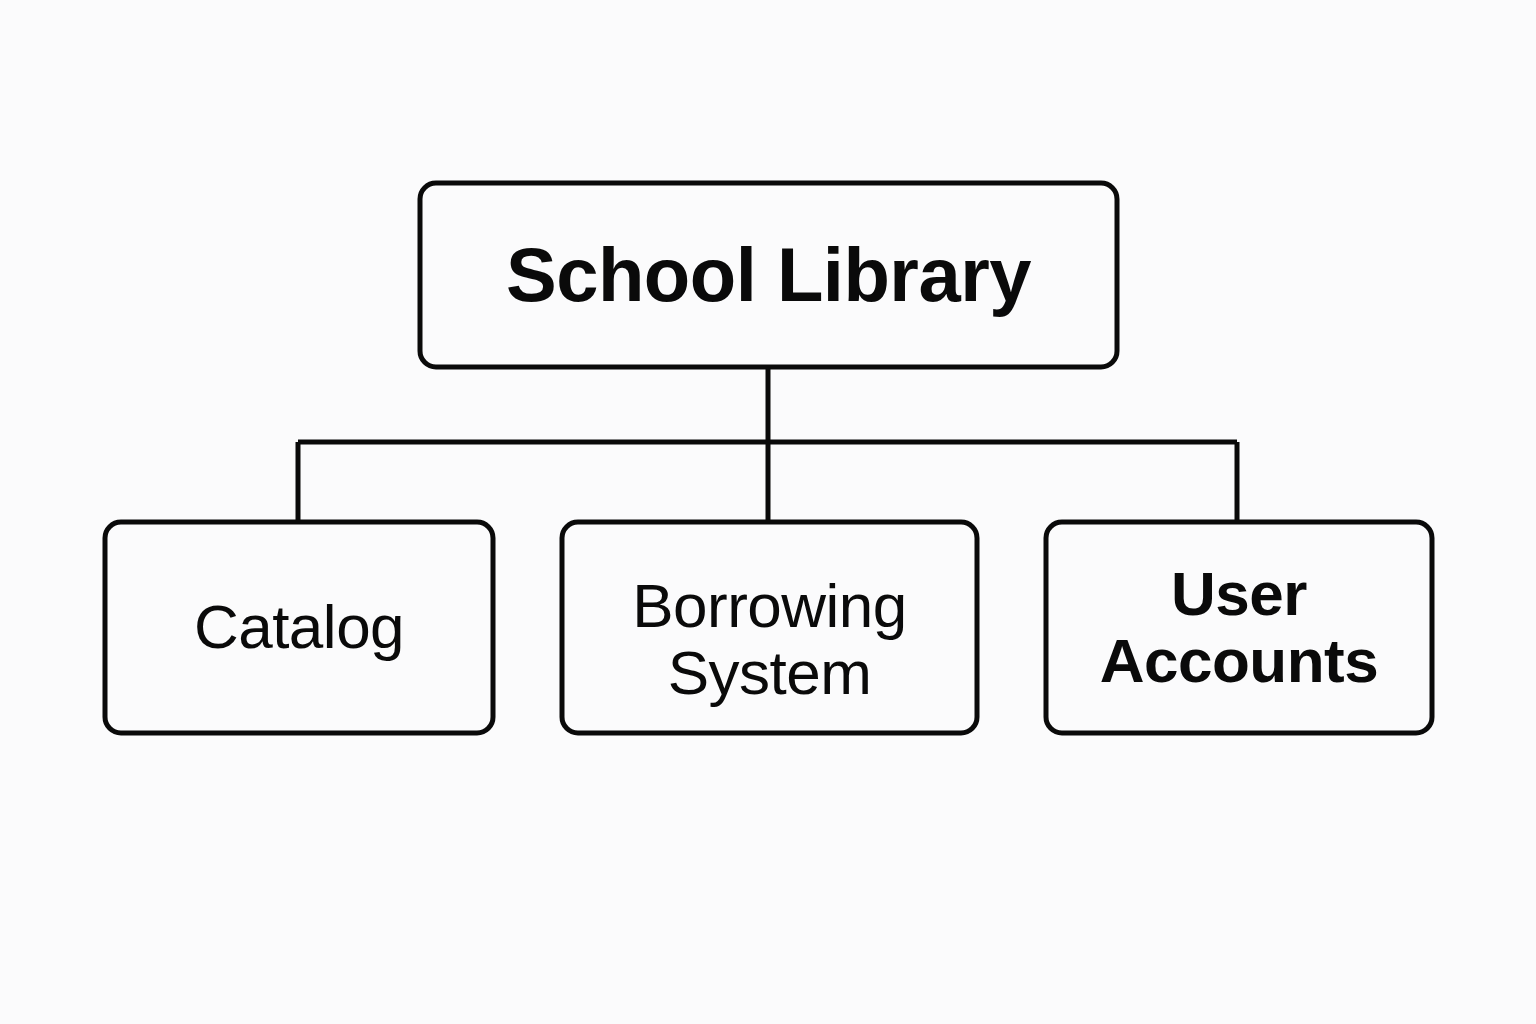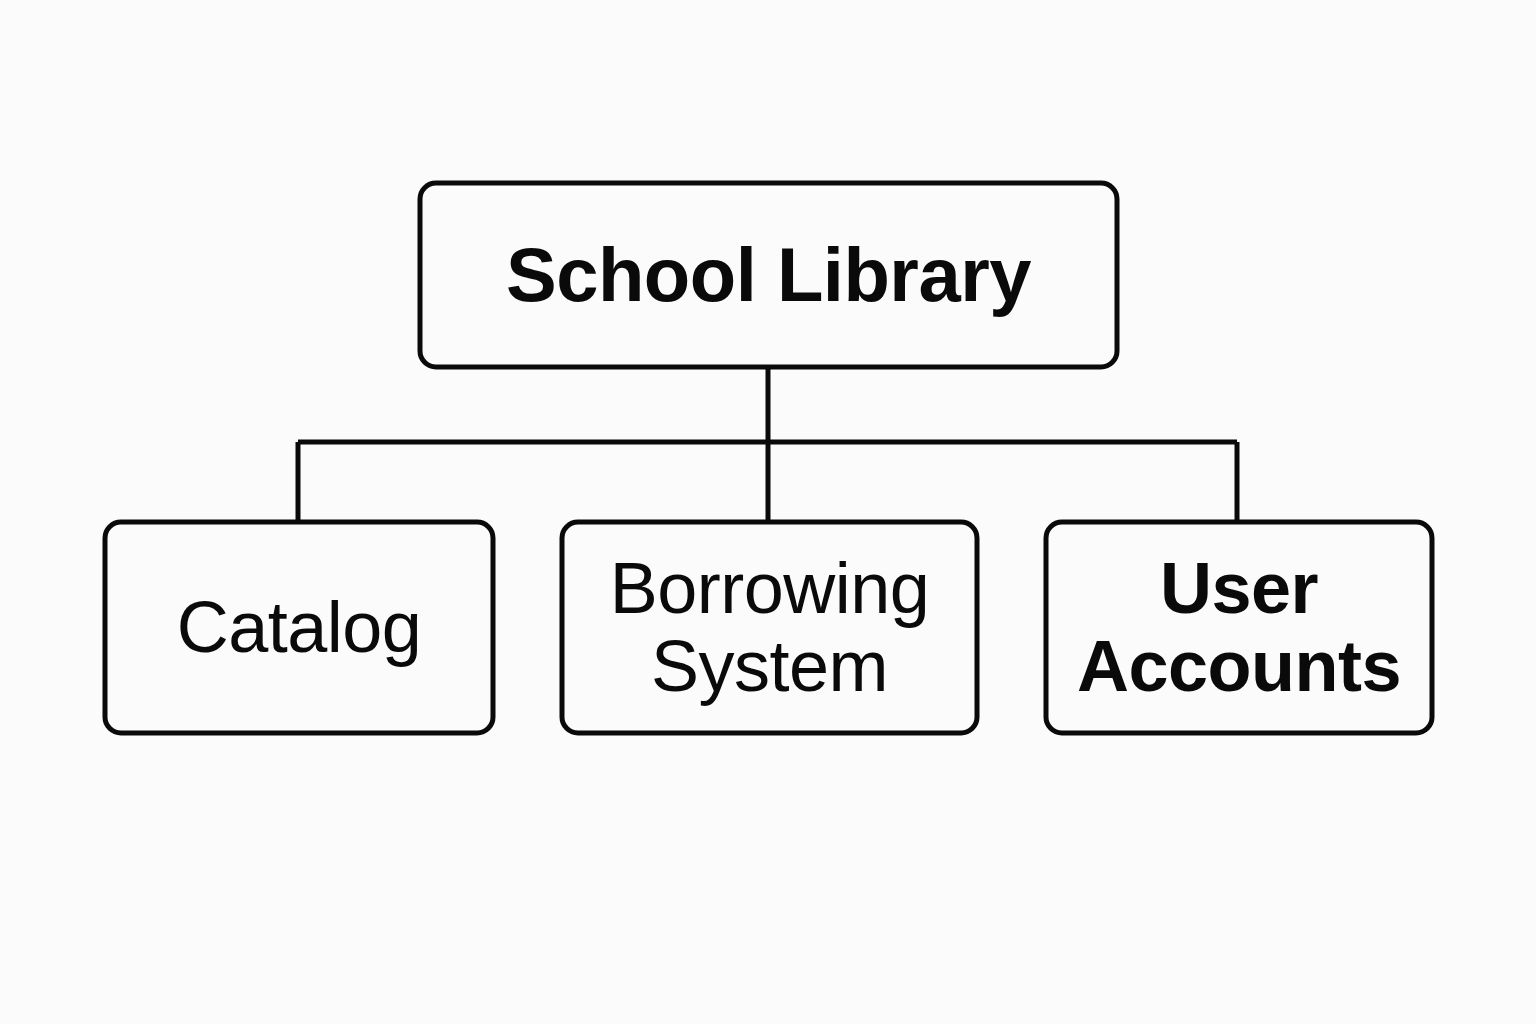--- a/index.html
+++ b/index.html
@@ -67,7 +67,7 @@
   }
 
   .node-label.child {
-    font-size: 72px;
+    font-size: 62px;
     font-weight: 400;
   }
 

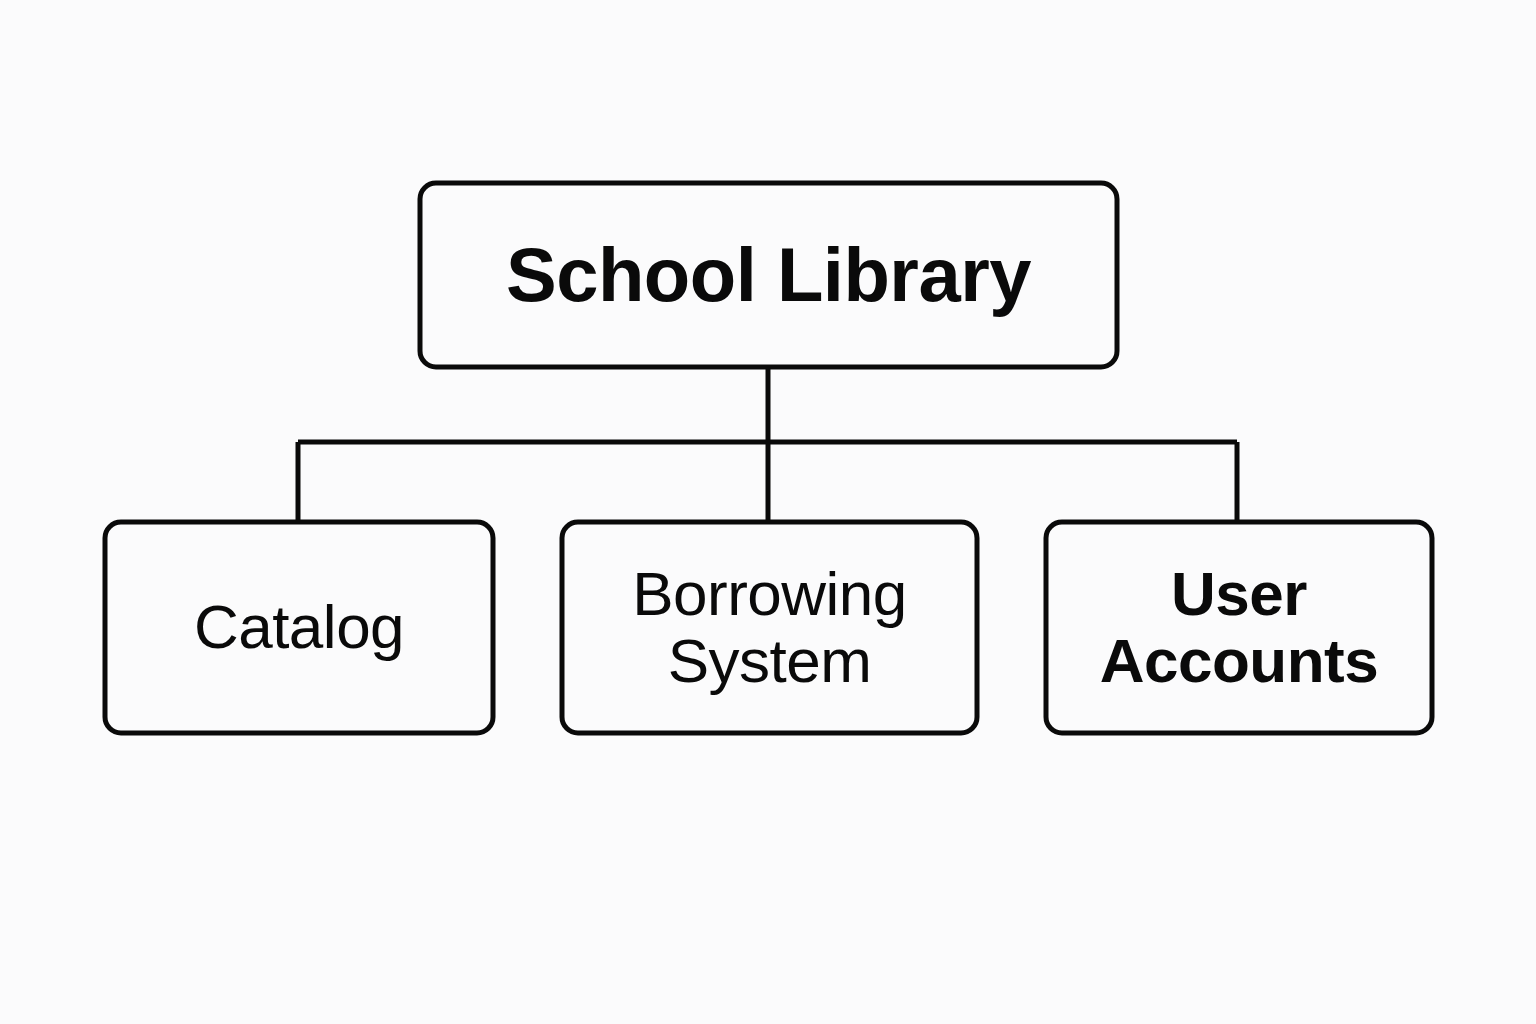--- a/index.html
+++ b/index.html
@@ -80,7 +80,7 @@
 
   .node-label.child-borrowing {
     left: 562px;
-    top: 522px;
+    top: 534px;
     width: 415px;
     height: 211px;
   }

